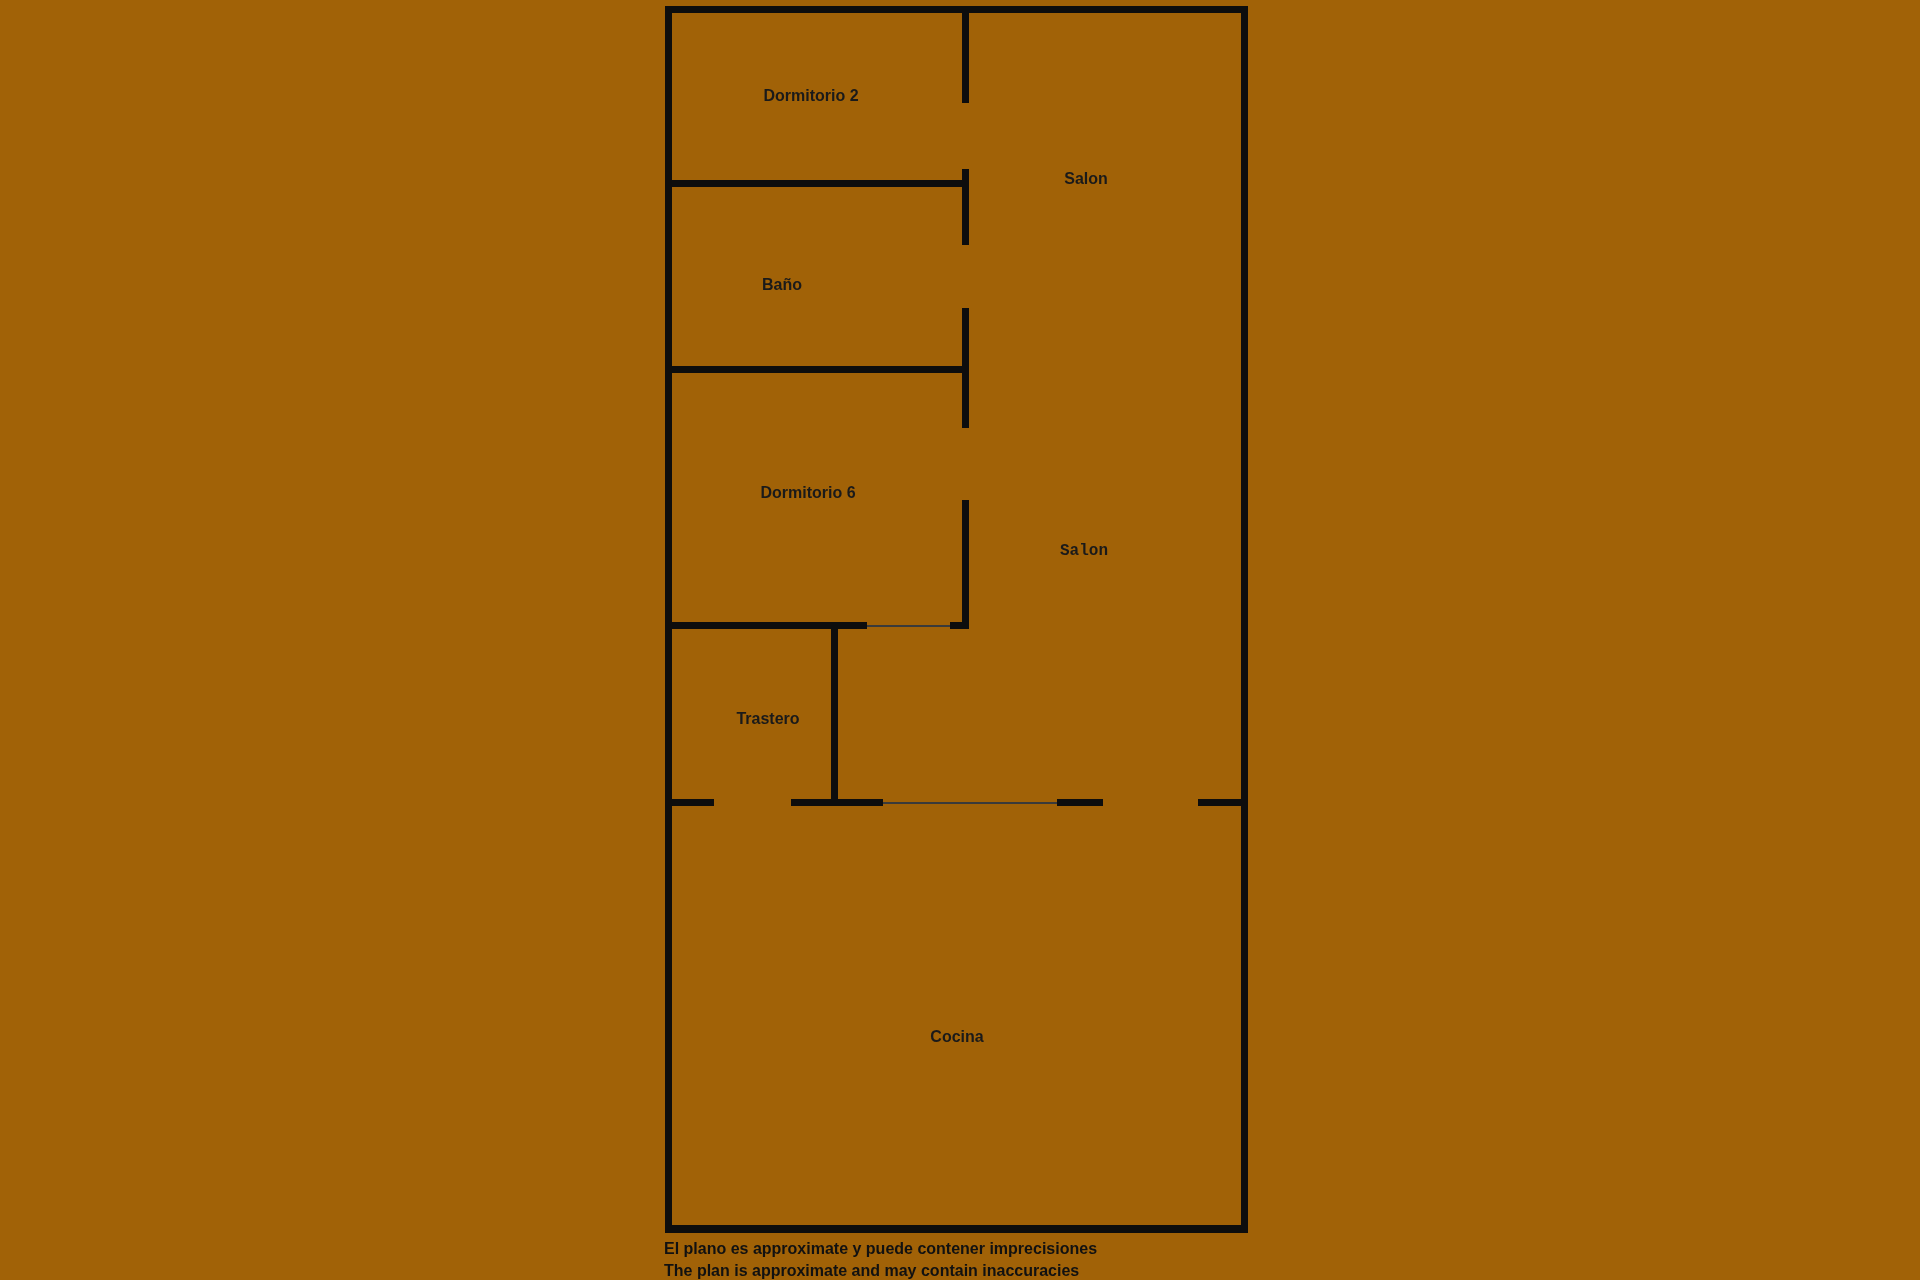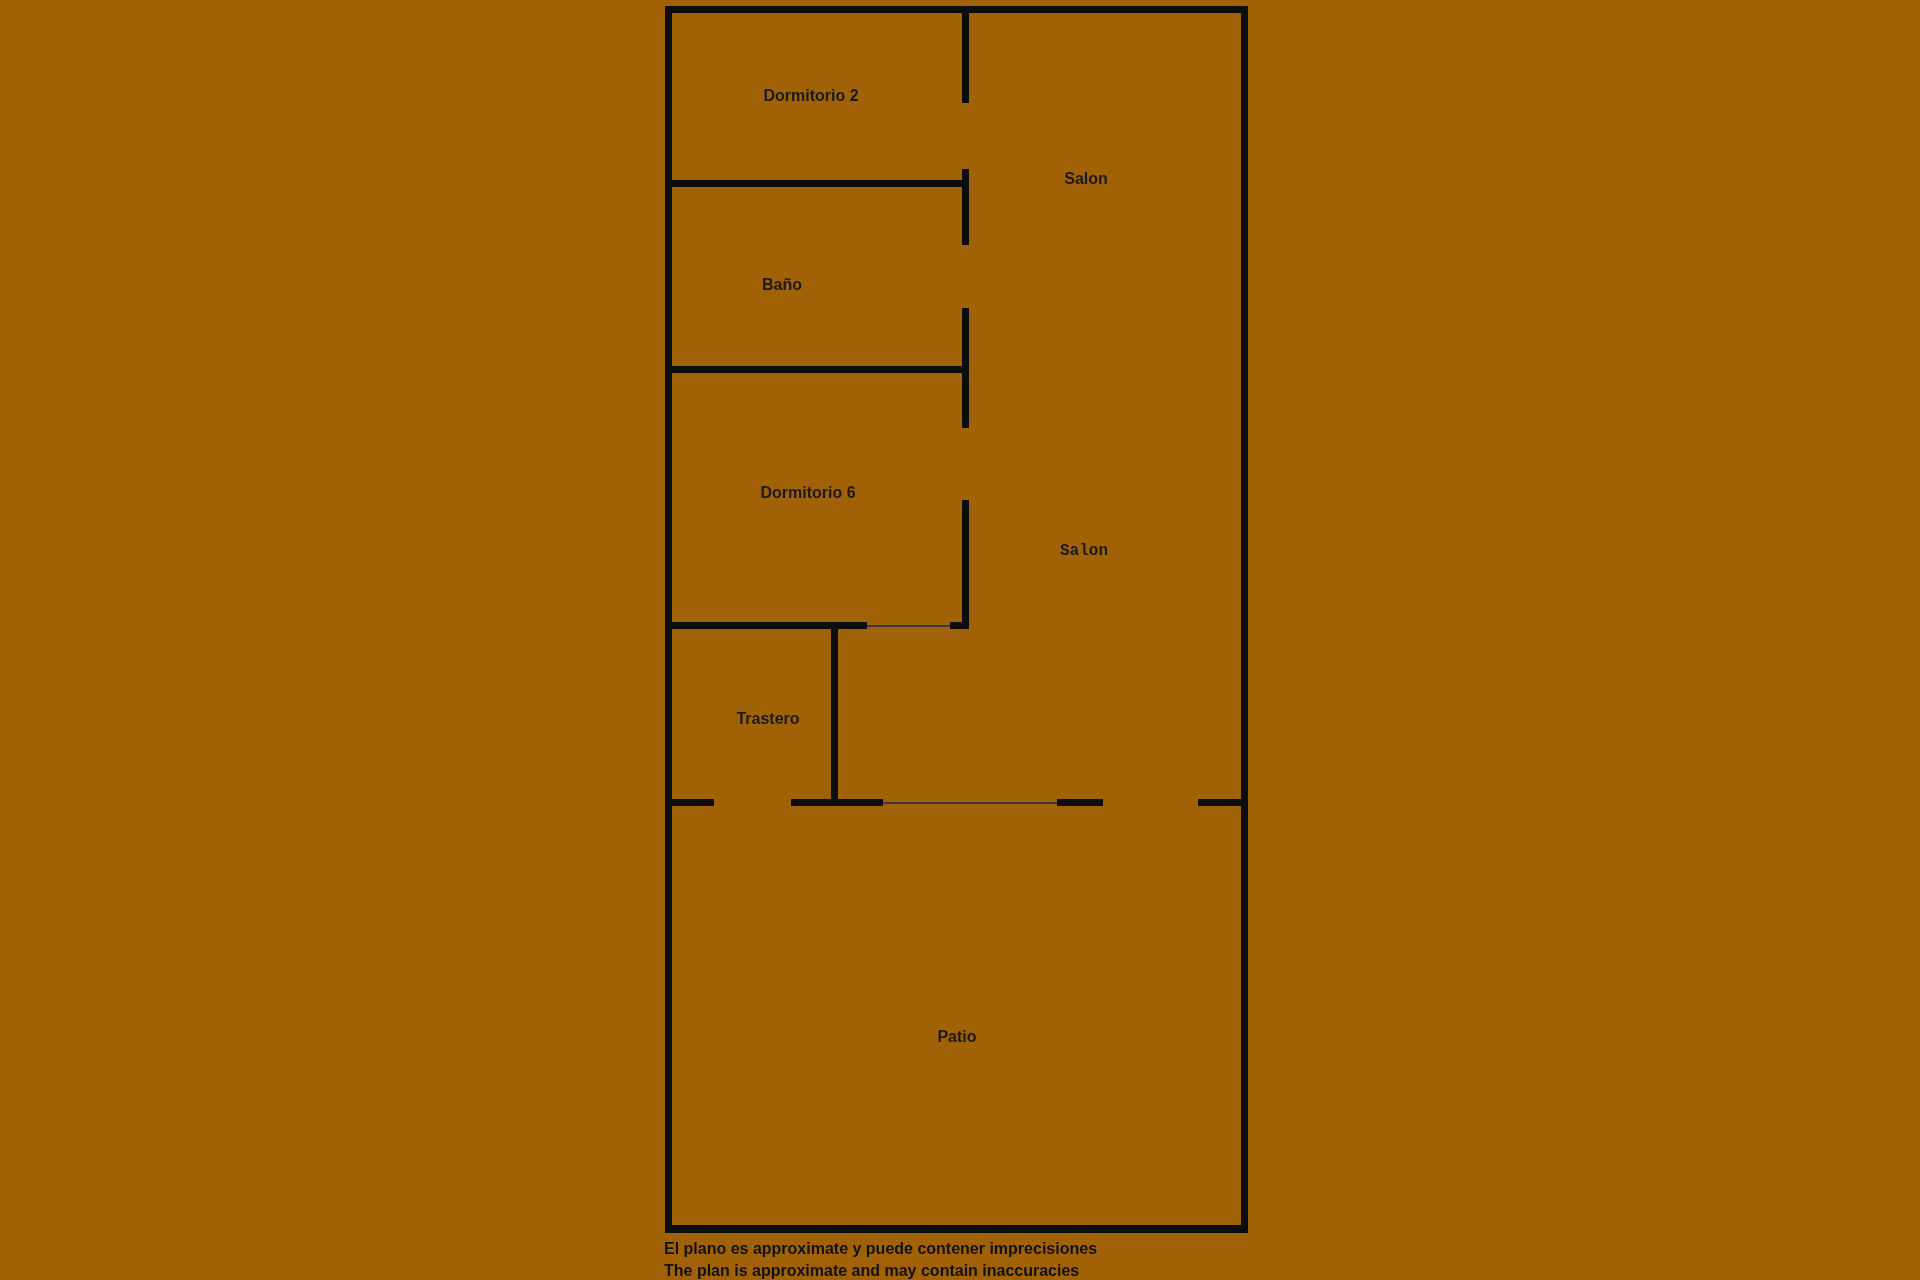--- a/index.html
+++ b/index.html
@@ -74,7 +74,7 @@
       <div class="room-label" style="left: 808px; top: 493px; color: rgb(26, 26, 26);">Dormitorio 6</div>
       <div class="room-label" style="left: 1084px; top: 551px; color: rgb(26, 26, 26); font-family: Liberation Mono, monospace;">Salon</div>
       <div class="room-label" style="left: 748px; top: 719px; color: rgb(26, 26, 26); margin-left: 20px;">Trastero</div>
-      <div class="room-label" style="left: 957px; top: 1037px; color: rgb(26, 26, 26);">Patio</div>
+      <div class="room-label" style="left: 957px; top: 1037px; color: rgb(26, 26, 26);">Cocina</div>
     </div>
   <div class="disclaimer" id="disclaimer" style="left: 664px; top: 1238px;">
     <div>El plano es approximate y puede contener imprecisiones</div>

